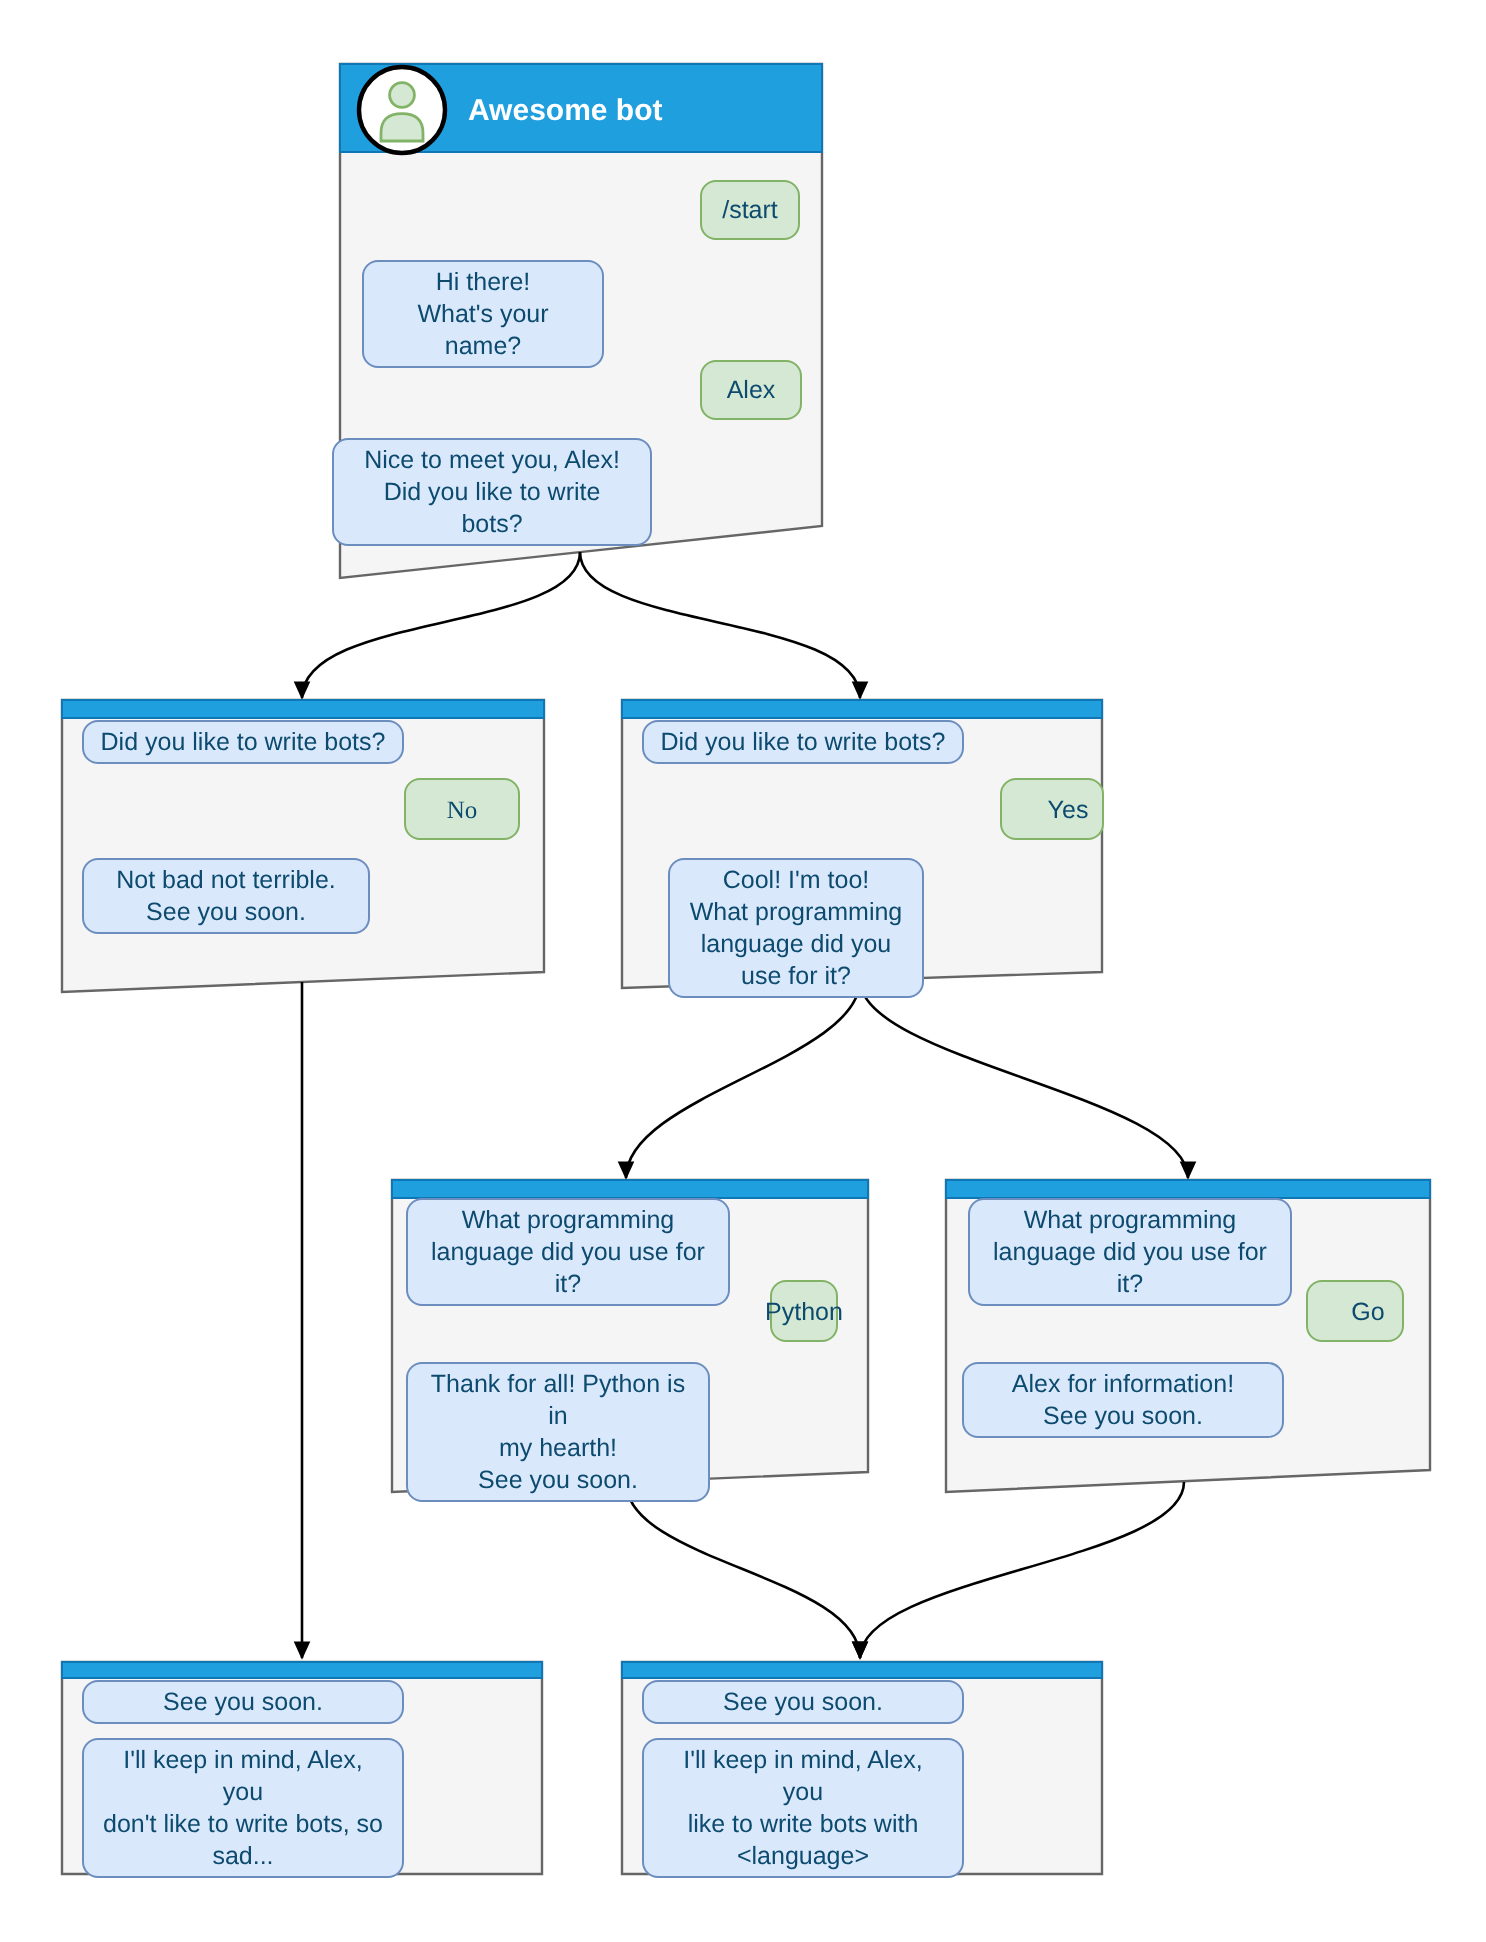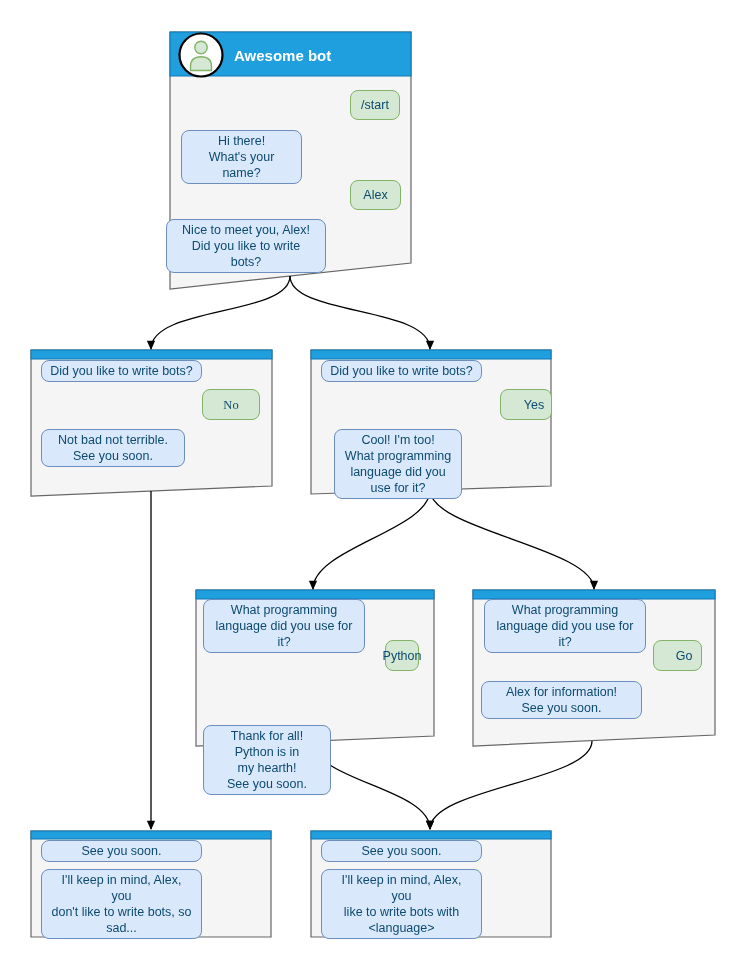--- a/index.html
+++ b/index.html
@@ -121,7 +121,7 @@
   <div class="bubble bot" style="left:203px;top:599px;width:162px;">What programming
 language did you use for it?</div>
   <div class="bubble user" style="left:373px;top:640px;width:34px;height:31px;margin-left:12px;">Python</div>
-  <div class="bubble bot" style="left:203px;top:681px;width:128px;margin-top:44px;">Thank for all! Python is in
+  <div class="bubble bot" style="left:203px;top:681px;width:152px;">Thank for all! Python is in
 my hearth!
 See you soon.</div>
 

